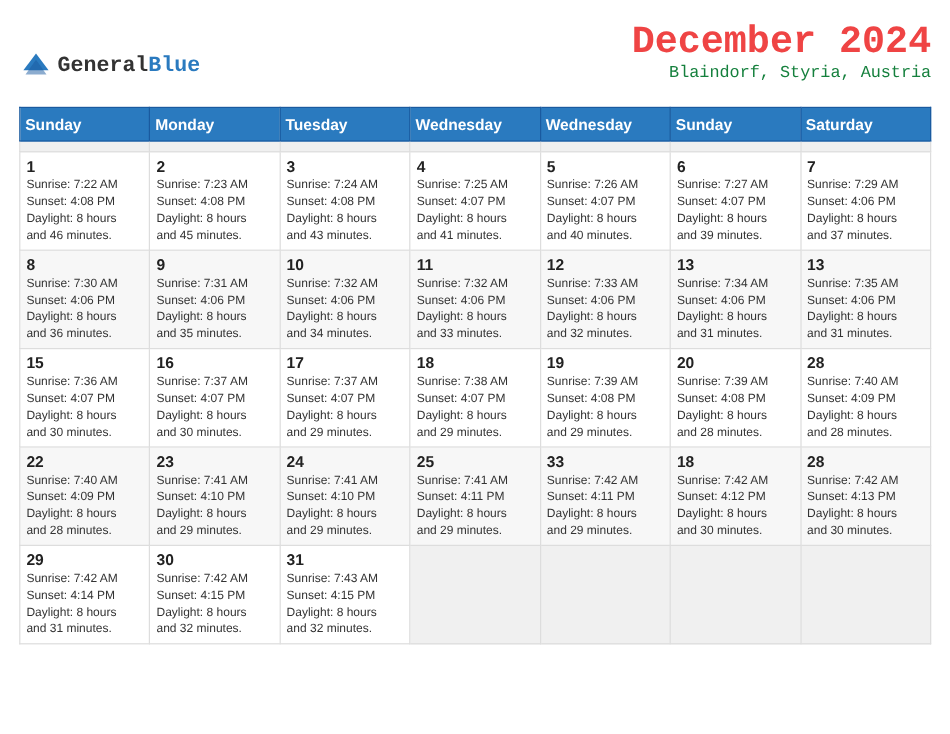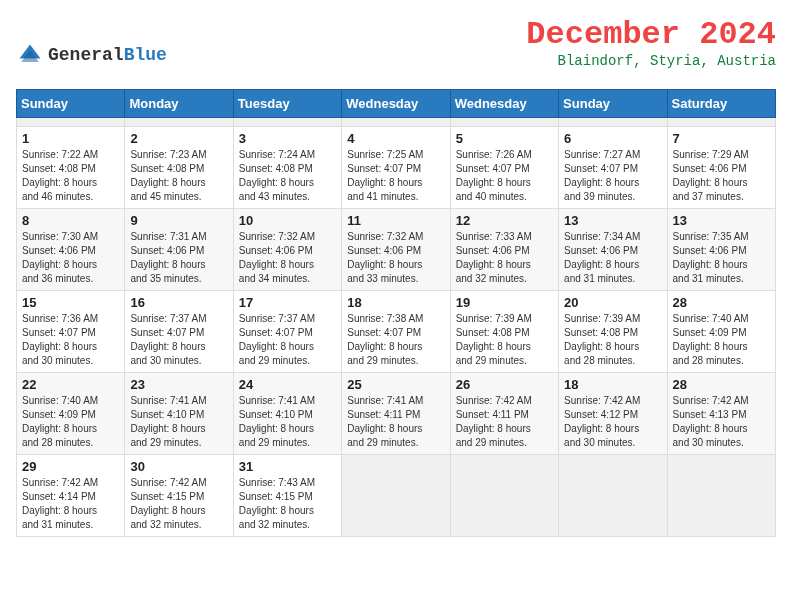--- a/index.html
+++ b/index.html
@@ -242,7 +242,7 @@
           <div class="cell-content">Sunrise: 7:41 AM<br>Sunset: 4:11 PM<br>Daylight: 8 hours<br>and 29 minutes.</div>
         </td>
         <td>
-          <span class="day-num">26</span>
+          <span class="day-num">33</span>
           <div class="cell-content">Sunrise: 7:42 AM<br>Sunset: 4:11 PM<br>Daylight: 8 hours<br>and 29 minutes.</div>
         </td>
         <td>

